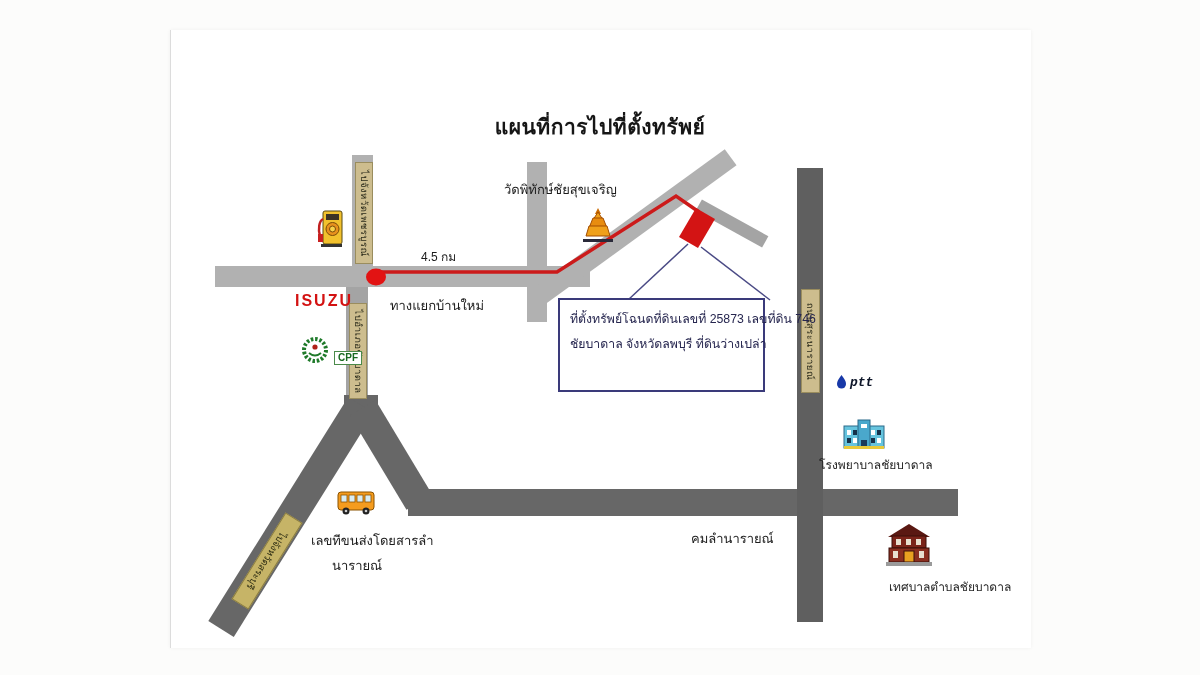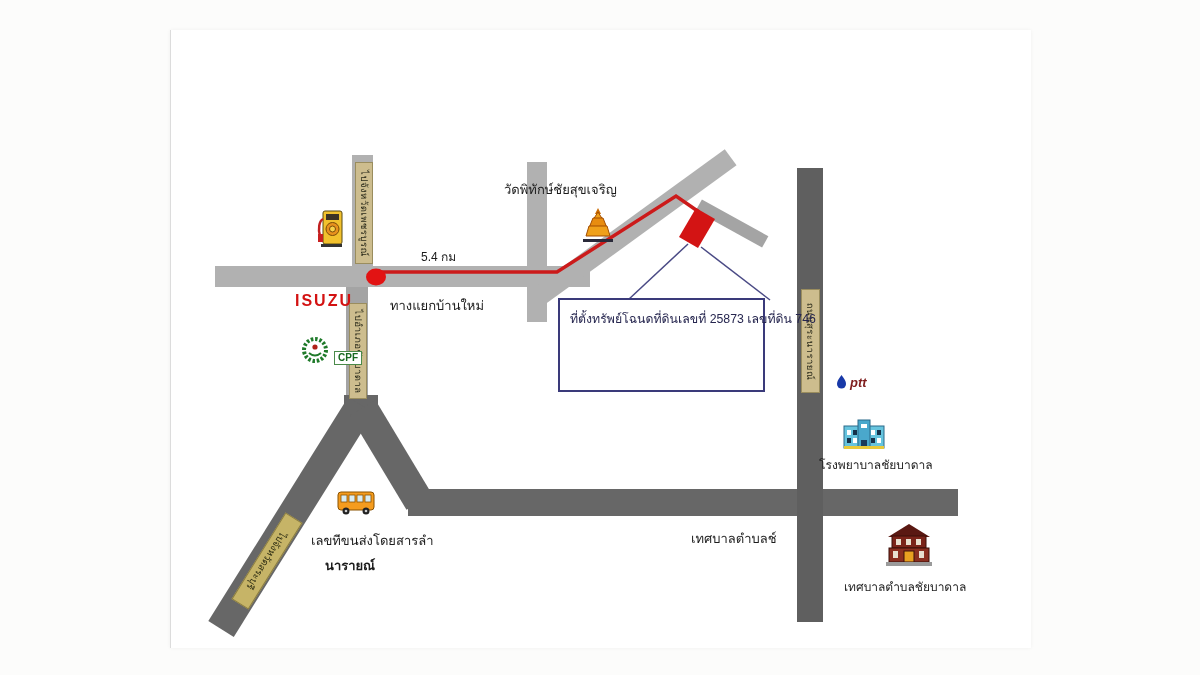--- a/index.html
+++ b/index.html
@@ -37,6 +37,7 @@
 <div id="canvas">
   <div id="page"></div>
 
+  <div class="abs" id="map-title">แผนที่การไปที่ตั้งทรัพย์</div>
 
   <div class="road road-light" style="left:352px;top:155px;width:21px;height:130px;"></div>
   <div class="road road-light" style="left:215px;top:266px;width:375px;height:21px;"></div>

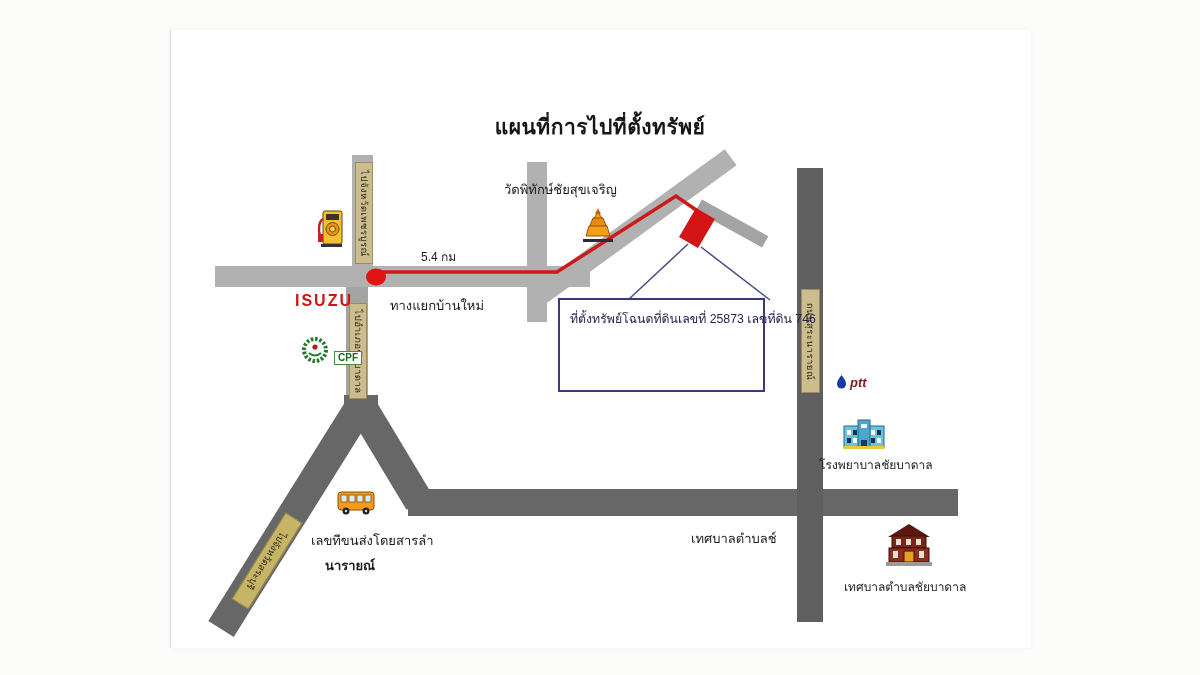--- a/index.html
+++ b/index.html
@@ -78,7 +78,7 @@
   </div>
 
   <div class="lbl" style="left:504px;top:179px;">วัดพิทักษ์ชัยสุขเจริญ</div>
-  <div class="lbl lbl-sm" style="left:421px;top:247px;">5.4 กม</div>
+  <div class="lbl lbl-sm" style="left:421px;top:247px;">4.5 กม</div>
   <div class="lbl" style="left:390px;top:295px;">ทางแยกบ้านใหม่</div>
   <div class="abs" id="isuzu-label" style="left:295px;top:292px;">ISUZU</div>
   <div class="lbl" style="left:691px;top:528px;">เทศบาลตำบลช์</div>

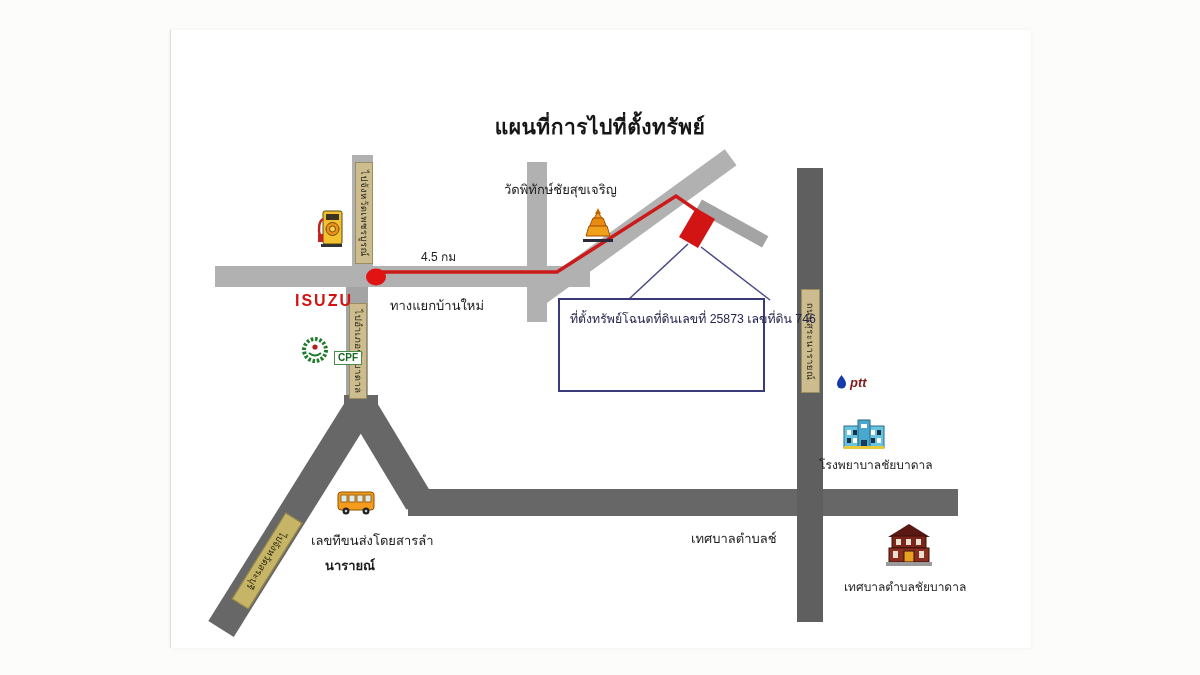--- a/index.html
+++ b/index.html
@@ -75,6 +75,7 @@
 
   <div class="abs" id="info-box">
     <div>ที่ตั้งทรัพย์โฉนดที่ดินเลขที่ 25873 เลขที่ดิน 746</div>
+    <div>ชัยบาดาล จังหวัดลพบุรี ที่ดินว่างเปล่า</div>
   </div>
 
   <div class="lbl" style="left:504px;top:179px;">วัดพิทักษ์ชัยสุขเจริญ</div>

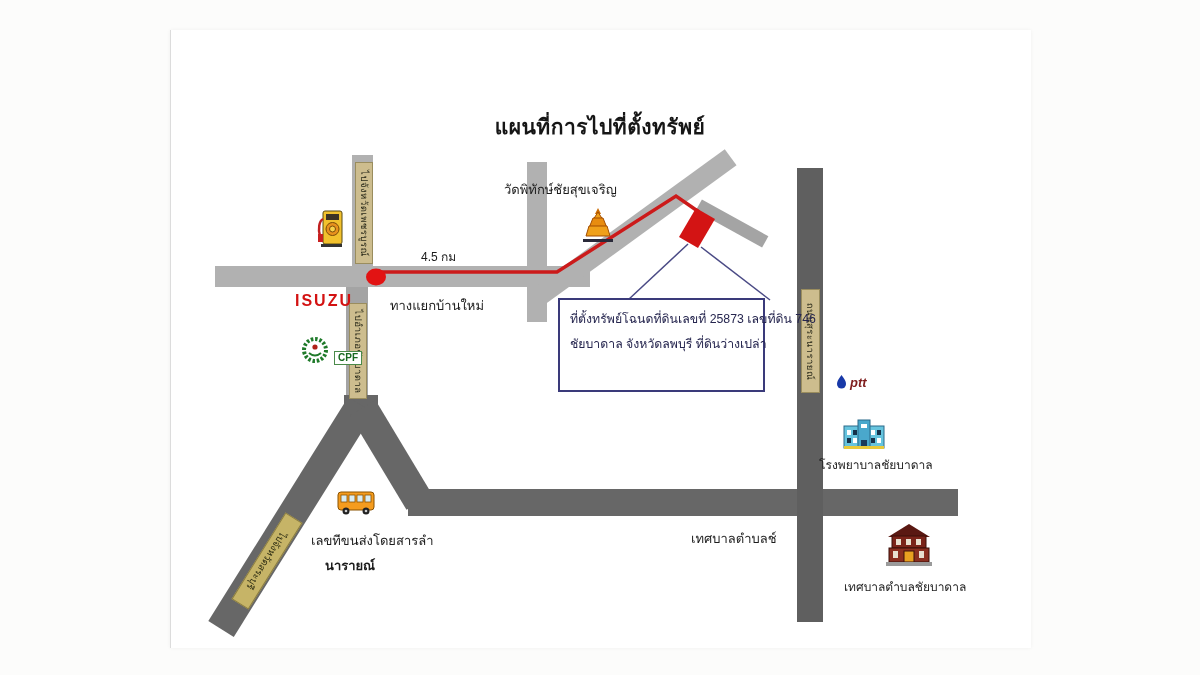--- a/index.html
+++ b/index.html
@@ -26,7 +26,7 @@
   #info-box div{font-size:12.3px;color:#26264f;line-height:2.05;white-space:nowrap;}
   
   #ptt-wrap{display:flex;align-items:center;gap:3px;}
-  #ptt-text{font-size:13px;font-weight:bold;font-style:italic;color:#7f1d1d;}
+  #ptt-text{font-size:13px;font-weight:bold;font-style:italic;color:#0f172a;font-family:Liberation Mono, monospace;}
   #cpf-wrap{display:flex;flex-direction:row;align-items:flex-end;}
   #cpf-text{font-size:10px;font-weight:bold;color:#17691f;border:1px solid #4a8a4a;padding:0 3px;line-height:12px;background:#fff;}
   svg{display:block;}

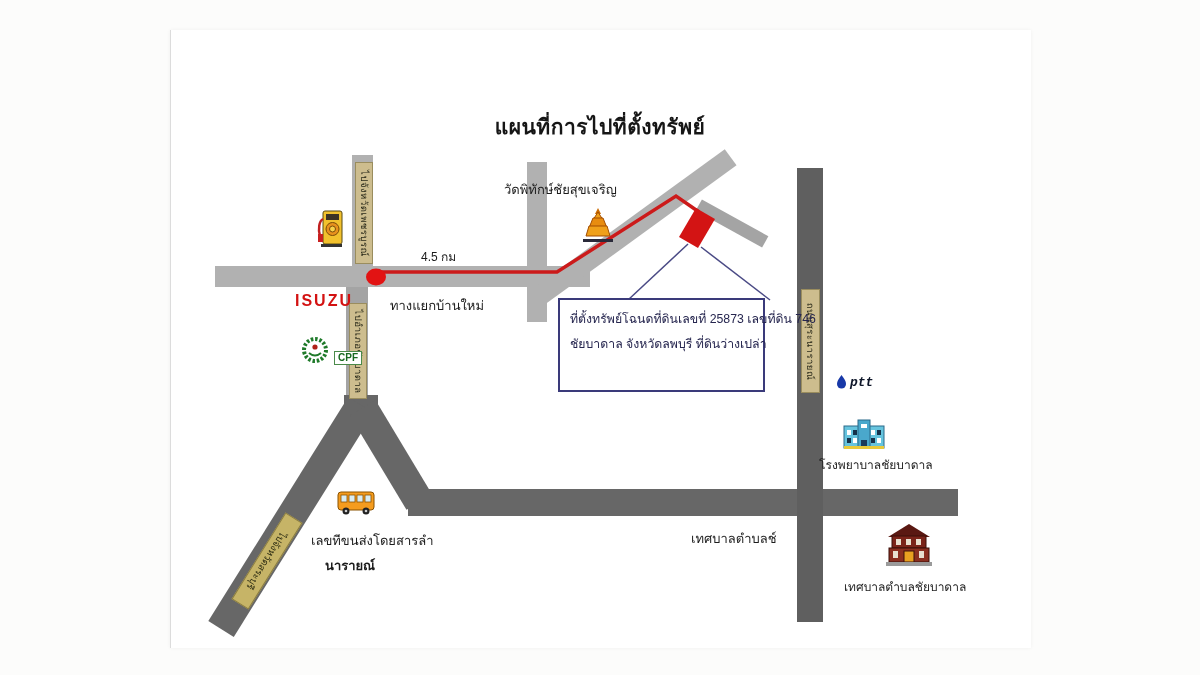--- a/index.html
+++ b/index.html
@@ -82,7 +82,7 @@
   <div class="lbl lbl-sm" style="left:421px;top:247px;">4.5 กม</div>
   <div class="lbl" style="left:390px;top:295px;">ทางแยกบ้านใหม่</div>
   <div class="abs" id="isuzu-label" style="left:295px;top:292px;">ISUZU</div>
-  <div class="lbl" style="left:691px;top:528px;">เทศบาลตำบลช์</div>
+  <div class="lbl" style="left:691px;top:528px;">คมลำนารายณ์</div>
   <div class="lbl lbl-sm" style="left:819px;top:455px;">โรงพยาบาลชัยบาดาล</div>
   <div class="lbl lbl-sm" style="left:844px;top:577px;">เทศบาลตำบลชัยบาดาล</div>
   <div class="lbl" style="left:311px;top:530px;">เลขทีขนส่งโดยสารลำ</div>

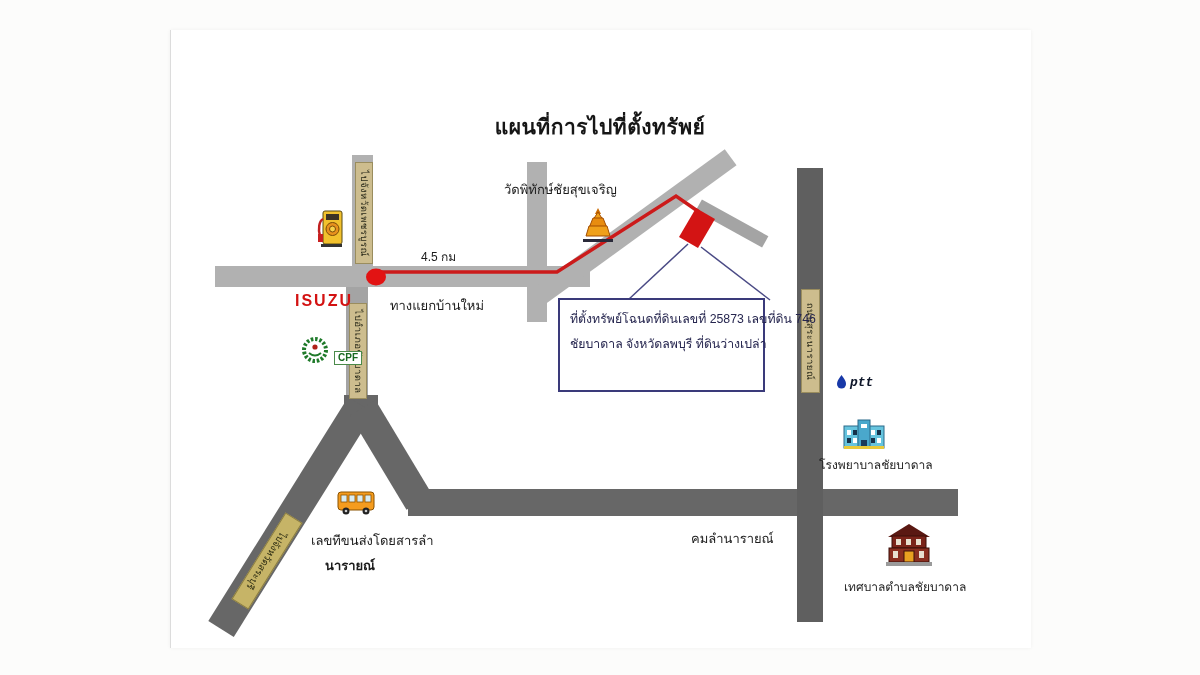--- a/index.html
+++ b/index.html
@@ -86,7 +86,7 @@
   <div class="lbl lbl-sm" style="left:819px;top:455px;">โรงพยาบาลชัยบาดาล</div>
   <div class="lbl lbl-sm" style="left:844px;top:577px;">เทศบาลตำบลชัยบาดาล</div>
   <div class="lbl" style="left:311px;top:530px;">เลขทีขนส่งโดยสารลำ</div>
-  <div class="lbl" style="left:325px;top:555px;font-weight:bold;">นารายณ์</div>
+  <div class="lbl" style="left:332px;top:555px;">นารายณ์</div>
 
   <div class="abs" style="left:317px;top:209px;">
     <svg width="27" height="39" viewBox="0 0 27 39">

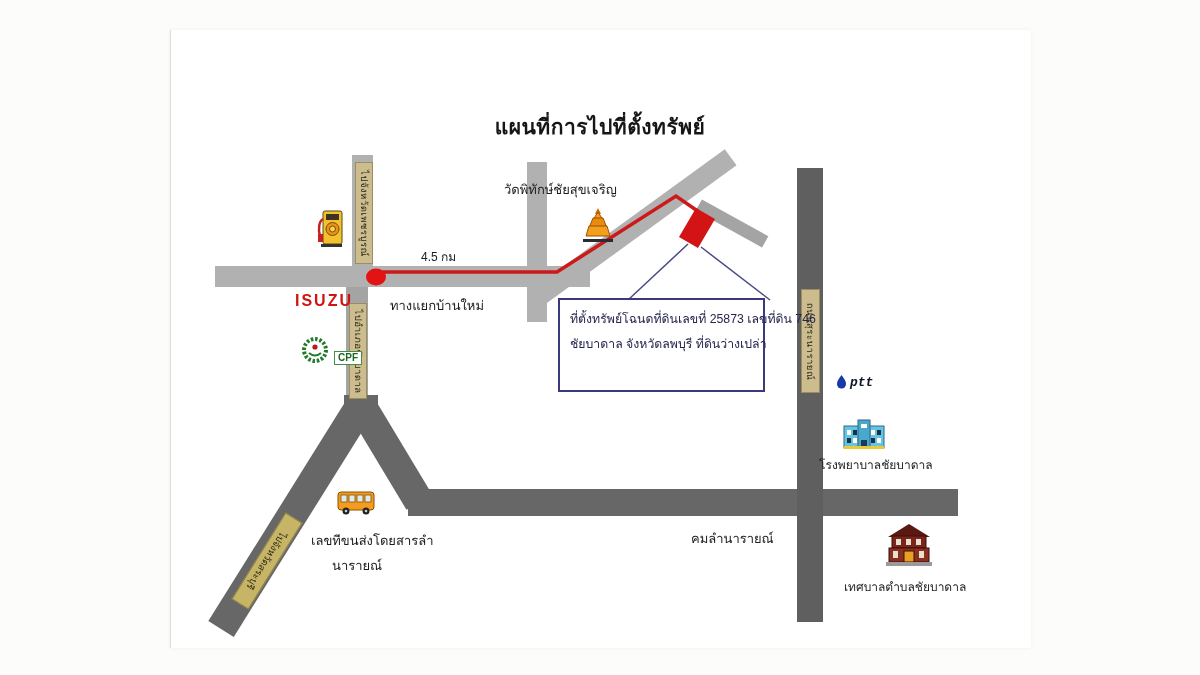--- a/index.html
+++ b/index.html
@@ -84,7 +84,7 @@
   <div class="abs" id="isuzu-label" style="left:295px;top:292px;">ISUZU</div>
   <div class="lbl" style="left:691px;top:528px;">คมลำนารายณ์</div>
   <div class="lbl lbl-sm" style="left:819px;top:455px;">โรงพยาบาลชัยบาดาล</div>
-  <div class="lbl lbl-sm" style="left:844px;top:577px;">เทศบาลตำบลชัยบาดาล</div>
+  <div class="lbl lbl-sm" style="left:889px;top:577px;">เทศบาลตำบลชัยบาดาล</div>
   <div class="lbl" style="left:311px;top:530px;">เลขทีขนส่งโดยสารลำ</div>
   <div class="lbl" style="left:332px;top:555px;">นารายณ์</div>
 

